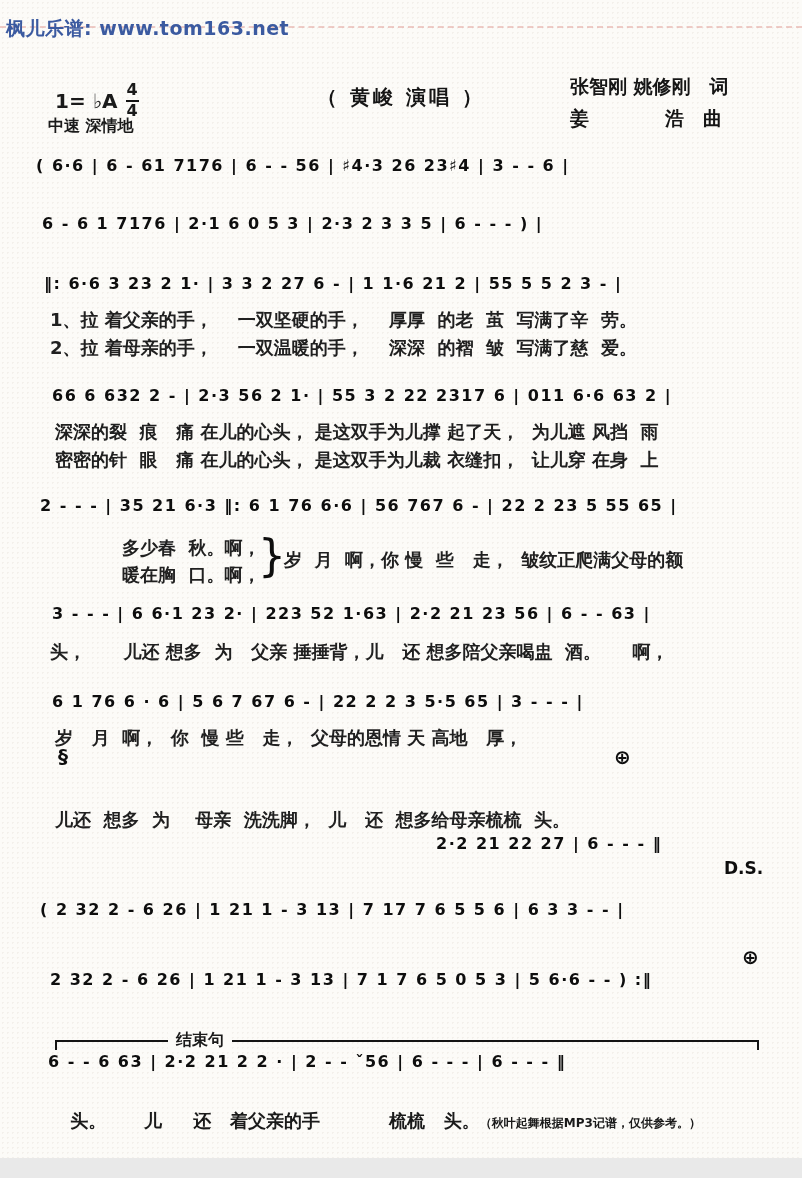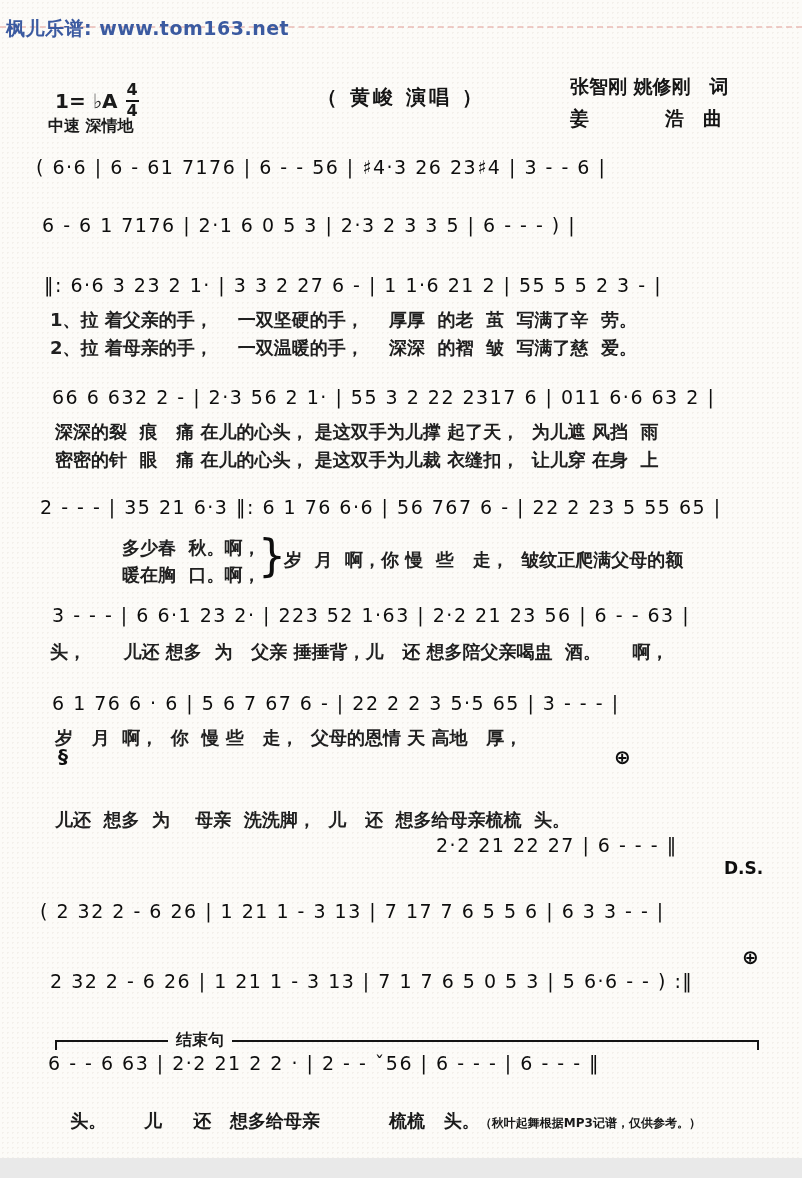--- a/index.html
+++ b/index.html
@@ -23,7 +23,7 @@
   .frac { display:inline-flex; flex-direction:column; align-items:center; font-size:16px; line-height:1.05; margin-left:8px; font-weight:700; }
   .fracline { width:13px; height:2px; background:#141414; margin:1px 0; }
   .tempo { left:48px; top:116px; font-size:16px; font-weight:700; white-space:pre; }
-  .notes { position:absolute; font-weight:400; font-size:19px; letter-spacing:1.5px; white-space:pre; color:#0e0e0e; }
+  .notes { position:absolute; font-weight:700; font-size:16px; letter-spacing:1.5px; white-space:pre; color:#0e0e0e; }
   .lyric { position:absolute; font-size:18px; font-weight:600; white-space:pre; color:#202020; }
   .mark { position:absolute; font-size:20px; font-weight:700; color:#0e0e0e; }
   .brace { position:absolute; font-size:44px; font-weight:400; color:#0e0e0e; line-height:1; }

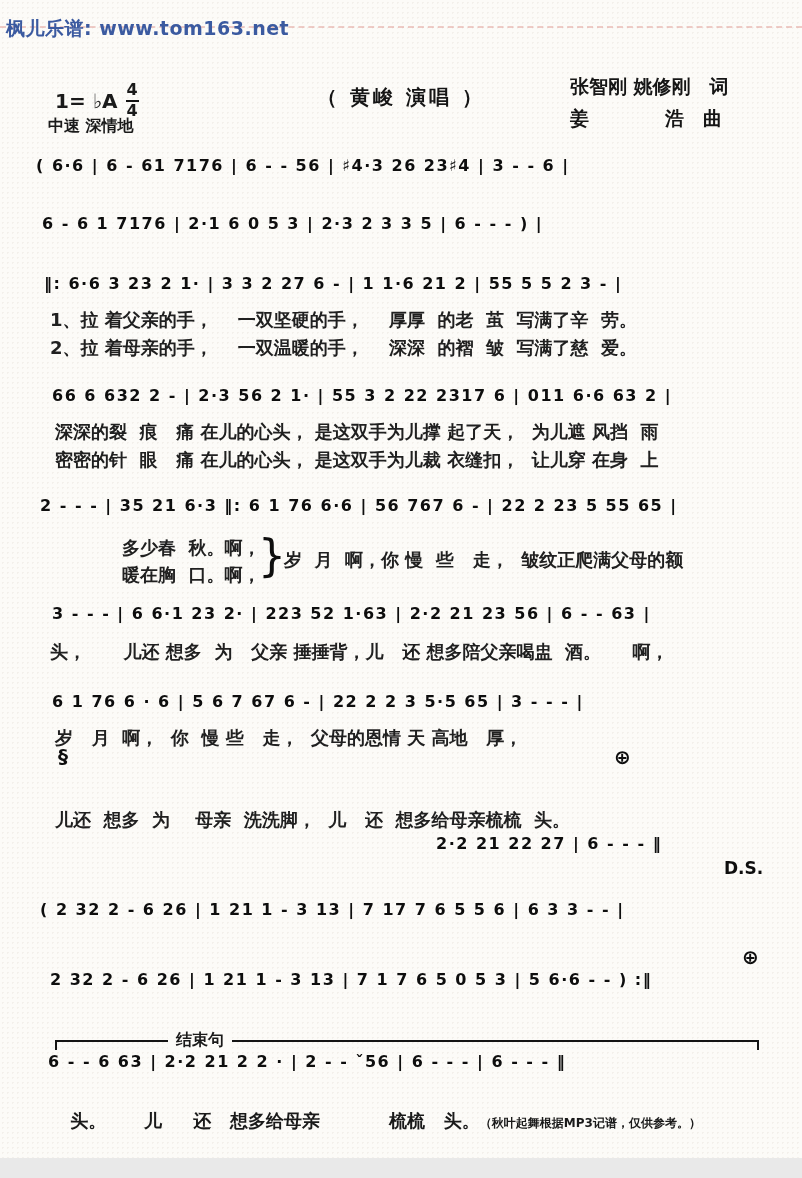--- a/index.html
+++ b/index.html
@@ -102,7 +102,7 @@
   <div class="notes" style="left:48px; top:1052px;">6 - - 6 63 | 2·2 21 2 2 · | 2 - - ˇ56 | 6 - - - | 6 - - - ‖</div>
 
   <div class="lyric-row">
-    <span class="main">头。      儿     还   想多给母亲           梳梳   头。</span><span class="note">（秋叶起舞根据MP3记谱，仅供参考。）</span>
+    <span class="main">头。      儿     还   着父亲的手           梳梳   头。</span><span class="note">（秋叶起舞根据MP3记谱，仅供参考。）</span>
   </div>
 
   <div class="watermark">

